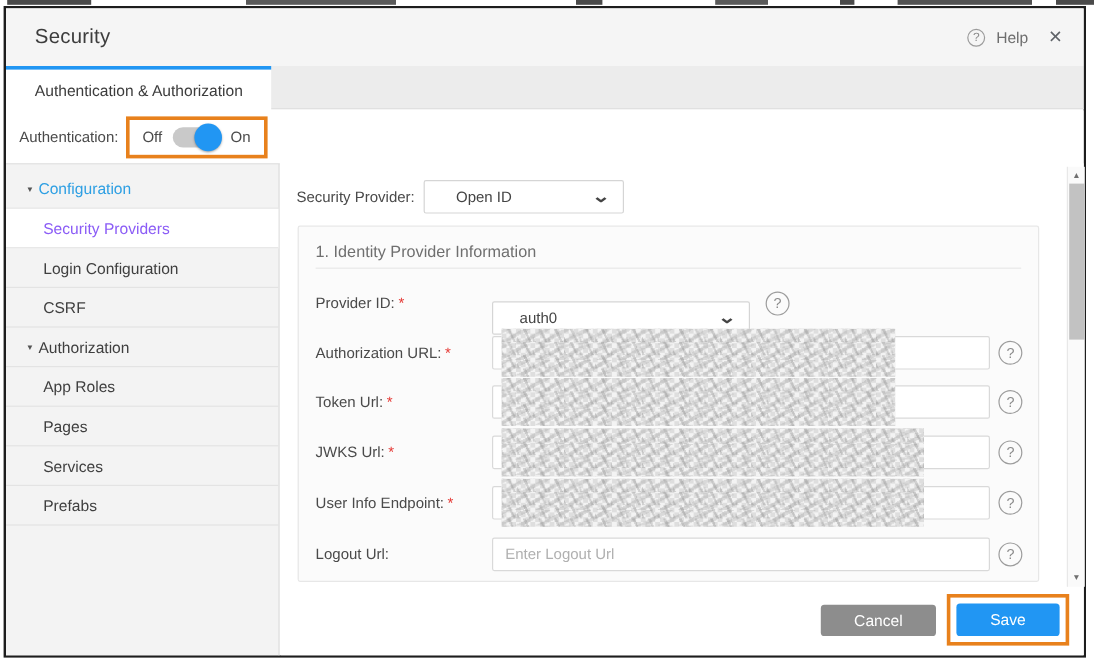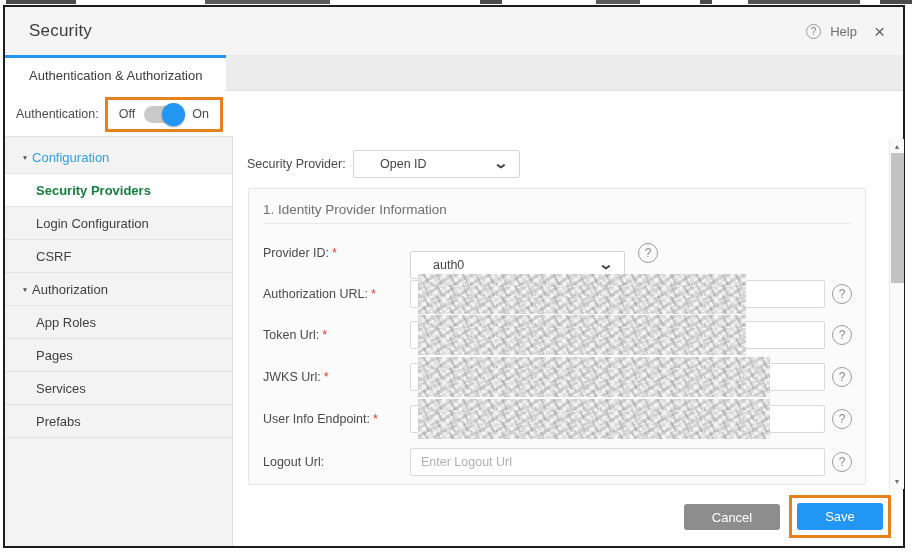--- a/index.html
+++ b/index.html
@@ -51,7 +51,7 @@
   .side-item .tri { font-size:8px; color:#555; margin-left:18px; margin-right:5px; transform:scaleY(.9); }
   .side-item.group.blue { color:#2d9fe3; }
   .side-item.child { padding-left:31px; }
-  .side-item.selected { background:#fff; color:#15803d;font-weight:bold; }
+  .side-item.selected { background:#fff; color:#8b5cf6; }
 
   .content { position:absolute; left:229px; top:0; right:0; bottom:0; background:#fff; }
 

